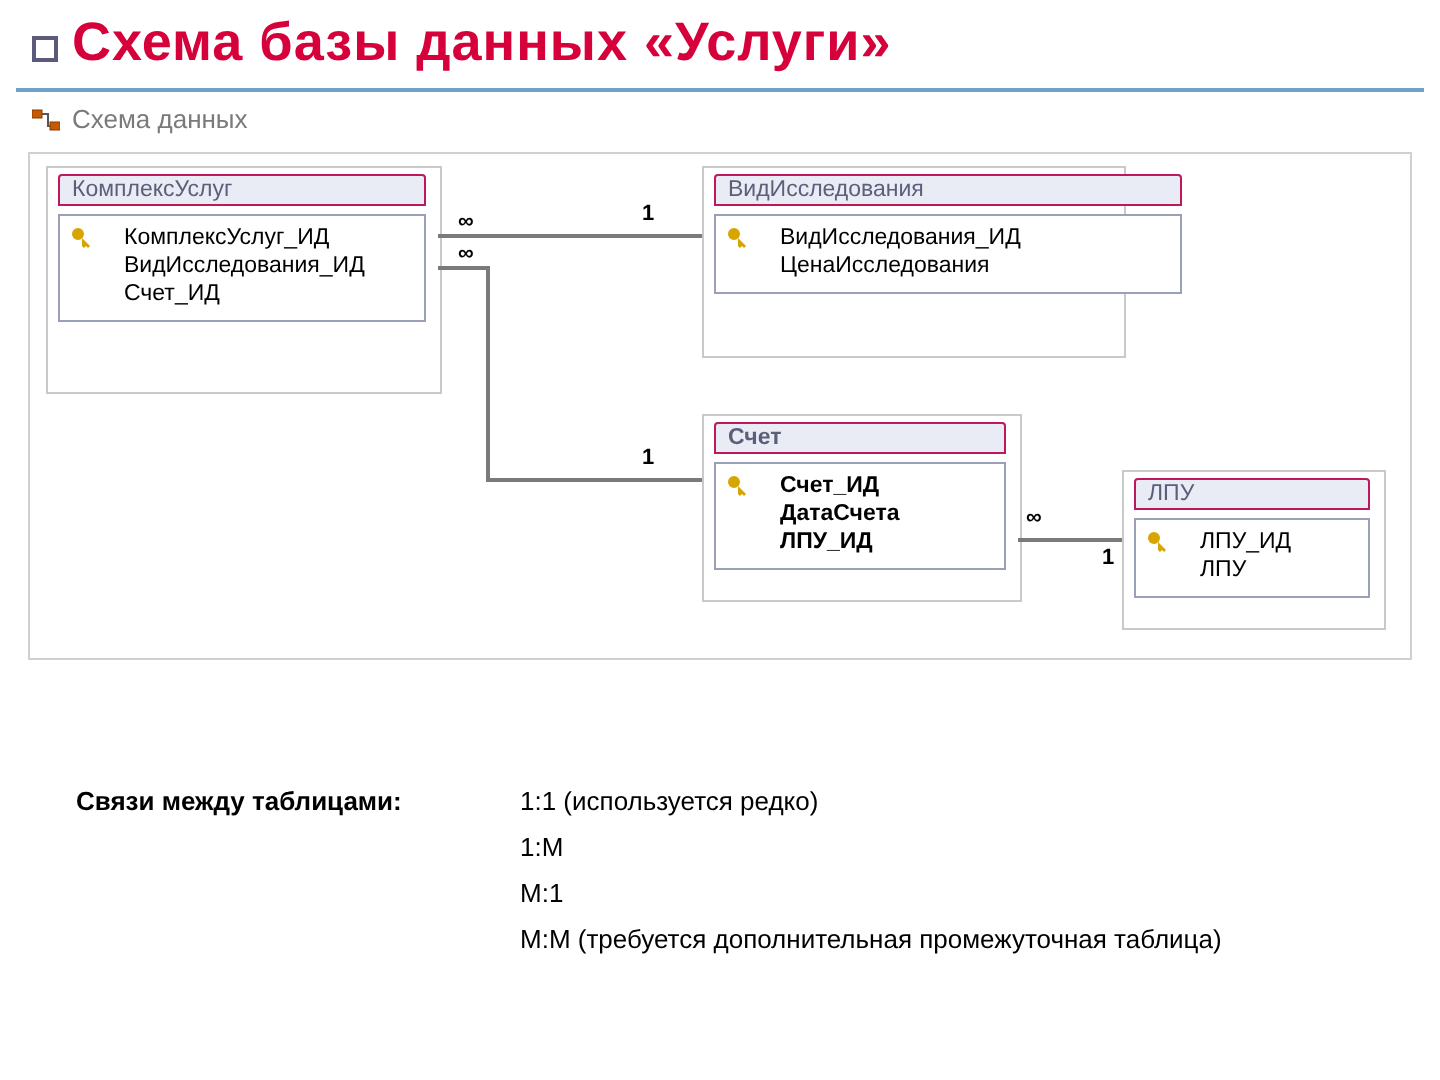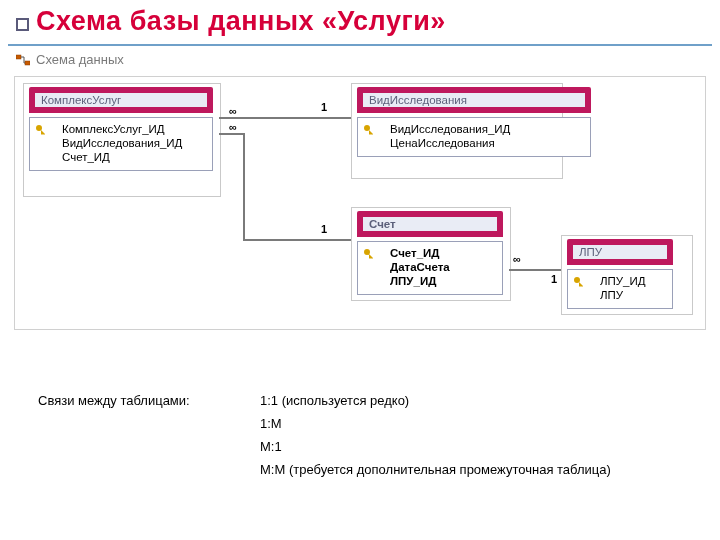--- a/index.html
+++ b/index.html
@@ -59,7 +59,7 @@
   }
   .ent-title {
     background: #e9ecf5;
-    border: 6px solid #be185d;
+    border: 1px solid #be185d;
     border-radius: 2px 2px 0 0;
     color: #5b5f7a;
     padding: 1px 6px;

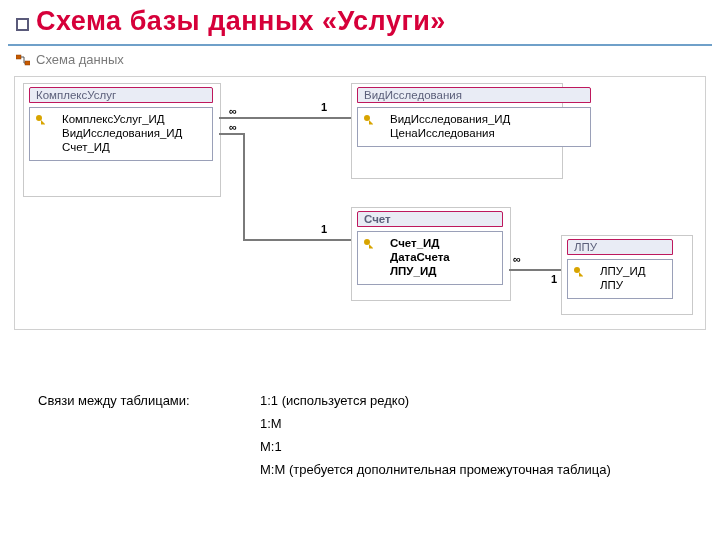--- a/index.html
+++ b/index.html
@@ -190,7 +190,7 @@
     </div>
 
     <div class="ent-outer" style="left:546px; top:158px; width:130px; height:78px;"></div>
-    <div class="entity" style="left:552px; top:162px; width:106px;">
+    <div class="entity" style="left:552px; top:162px; width:118px;">
       <div class="ent-title">ЛПУ</div>
       <div class="ent-body">
         <div class="ent-row pk">

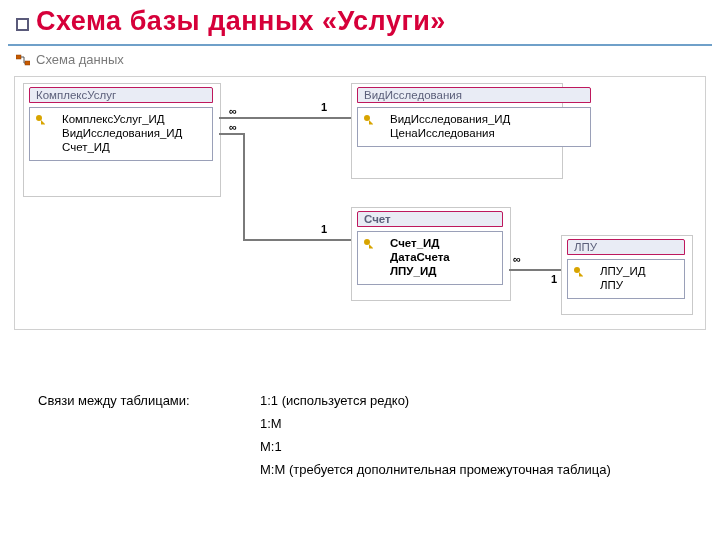--- a/index.html
+++ b/index.html
@@ -108,7 +108,7 @@
     color: #000;
   }
   .legend td { padding: 3px 0; vertical-align: top; }
-  .legend td.lab { font-weight: normal; width: 220px; }
+  .legend td.lab { font-weight: bold; width: 220px; }
 </style>
 </head>
 <body>

